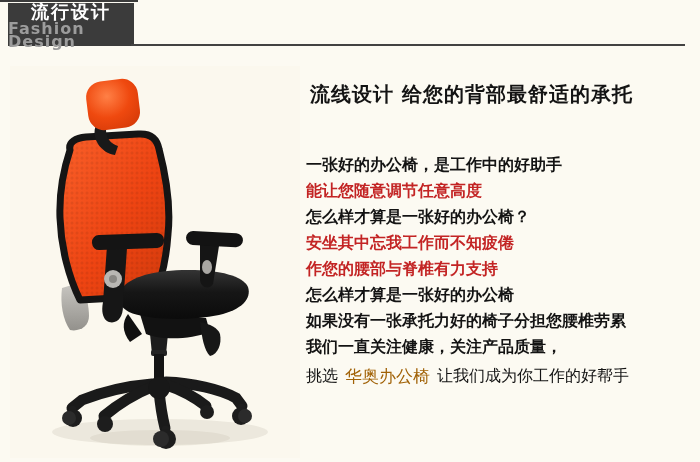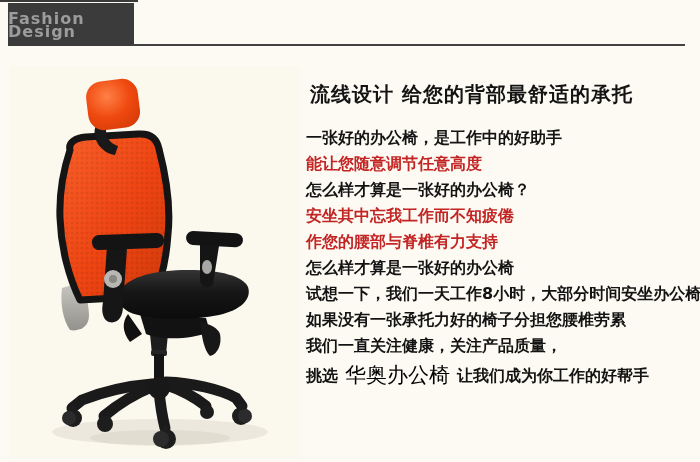--- a/index.html
+++ b/index.html
@@ -42,6 +42,7 @@
 
   <div class="top-strip"></div>
   <div class="badge">
+    <div class="badge-title">流行设计</div>
     <div class="badge-subtitle">Fashion Design</div>
   </div>
   <div class="header-rule"></div>

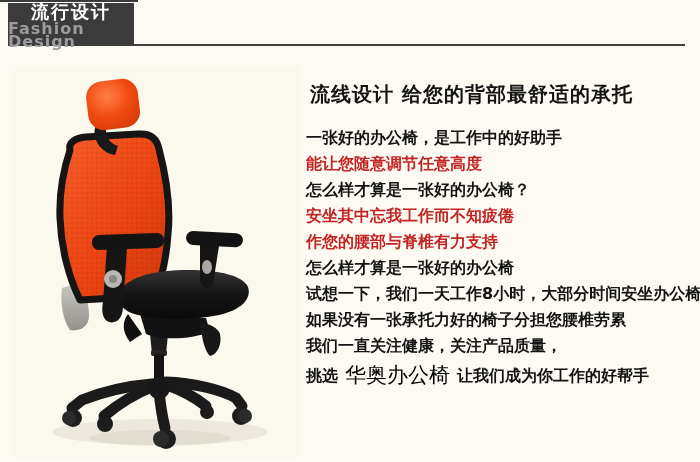--- a/index.html
+++ b/index.html
@@ -21,7 +21,7 @@
     position:absolute;left:310px;top:81px;width:392px;margin:0;
     font-size:20px;font-weight:bold;color:#131313;letter-spacing:1px;white-space:nowrap;
   }
-  .lines{position:absolute;left:306px;top:125px;width:394px;}
+  .lines{position:absolute;left:306px;top:152px;width:394px;}
   .line{
     margin:0;height:26px;line-height:26px;font-size:16px;font-weight:bold;
     color:#131313;white-space:nowrap;letter-spacing:0px;

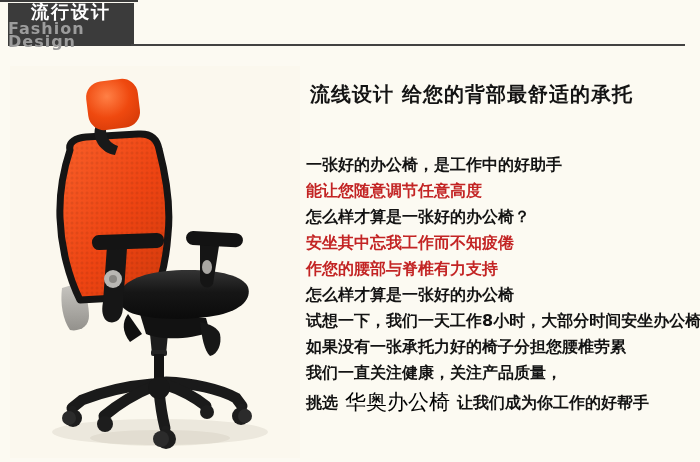--- a/index.html
+++ b/index.html
@@ -154,7 +154,6 @@
     <p class="line" data-color="red">安坐其中忘我工作而不知疲倦</p>
     <p class="line" data-color="red">作您的腰部与脊椎有力支持</p>
     <p class="line" data-color="black">怎么样才算是一张好的办公椅</p>
-    <p class="line" data-color="black">试想一下，我们一天工作8小时，大部分时间安坐办公椅</p>
     <p class="line" data-color="black">如果没有一张承托力好的椅子分担您腰椎劳累</p>
     <p class="line" data-color="black">我们一直关注健康，关注产品质量，</p>
     <p class="closing">

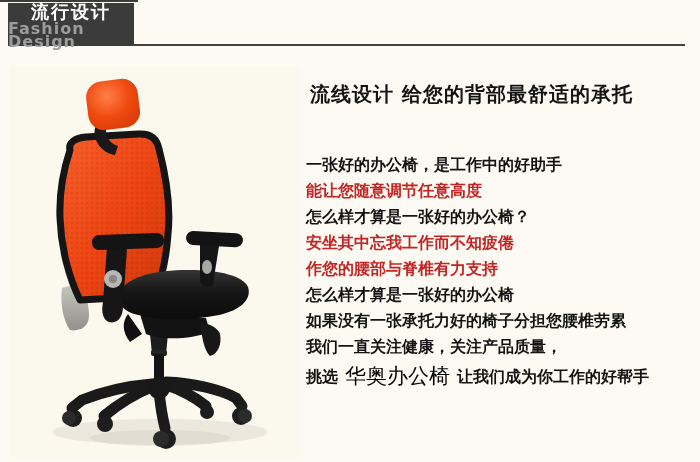--- a/index.html
+++ b/index.html
@@ -28,7 +28,7 @@
   }
   .line[data-color="red"]{color:#c32424;}
   .closing{margin:0;height:32px;line-height:32px;white-space:nowrap;}
-  .closing .seg{font-size:16px;font-weight:bold;color:#131313;}
+  .closing .seg{font-size:16px;font-weight:normal;color:#131313;}
   .closing .brand{
     font-size:21px;font-weight:normal;color:#000000;margin:0 7px;vertical-align:-1px;
   }

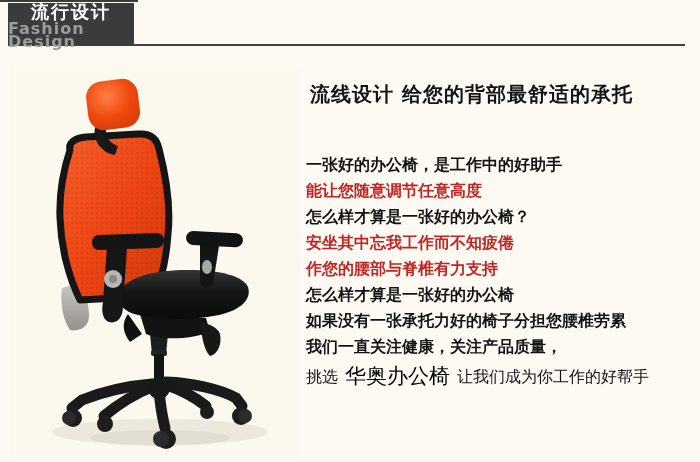--- a/index.html
+++ b/index.html
@@ -30,7 +30,7 @@
   .closing{margin:0;height:32px;line-height:32px;white-space:nowrap;}
   .closing .seg{font-size:16px;font-weight:normal;color:#131313;}
   .closing .brand{
-    font-size:21px;font-weight:normal;color:#000000;margin:0 7px;vertical-align:-1px;
+    font-size:17px;font-weight:normal;color:#a16207;margin:0 7px;vertical-align:-1px;
   }
   
   .photo{position:absolute;left:10px;top:66px;width:290px;height:392px;}

